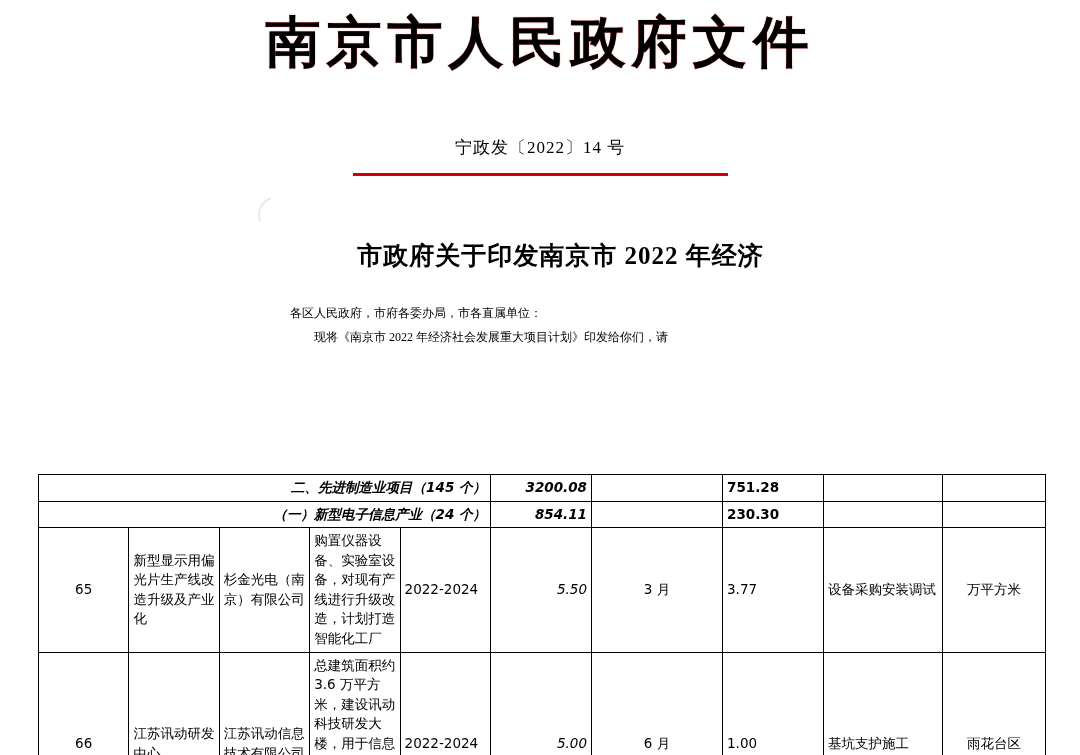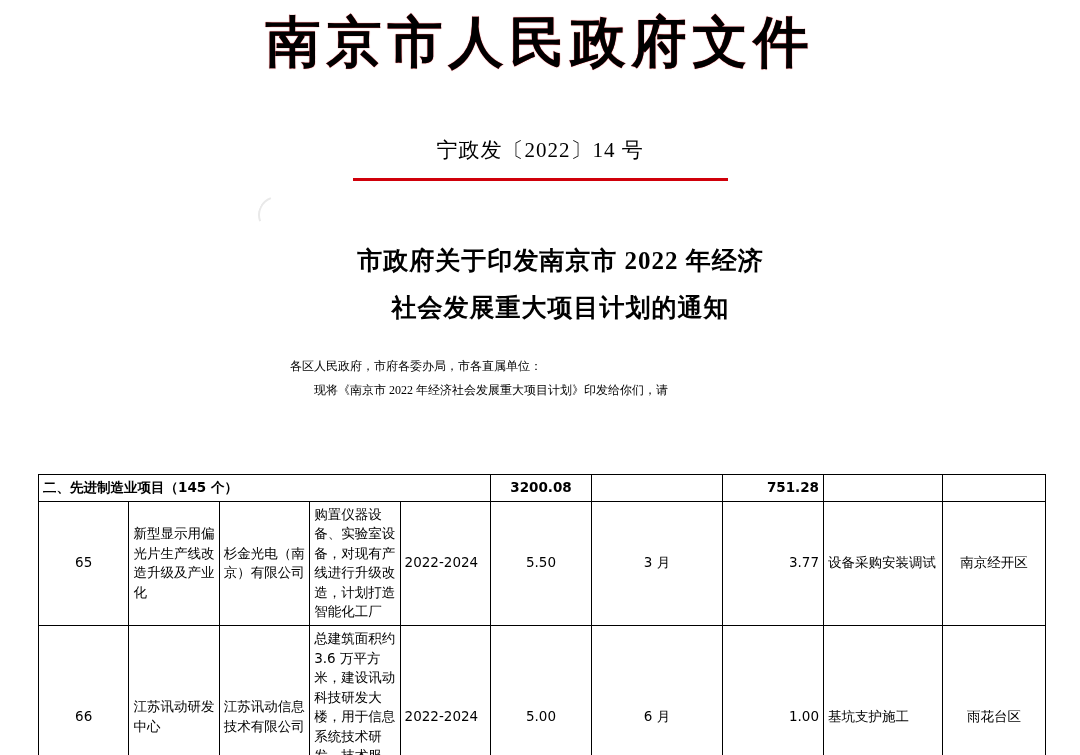--- a/index.html
+++ b/index.html
@@ -34,7 +34,7 @@
   
   .doc-number {
     text-align: center;
-    font-size: 21px;
+    font-size: 17px;
     margin-top: 64px;
     letter-spacing: 1px;
   }

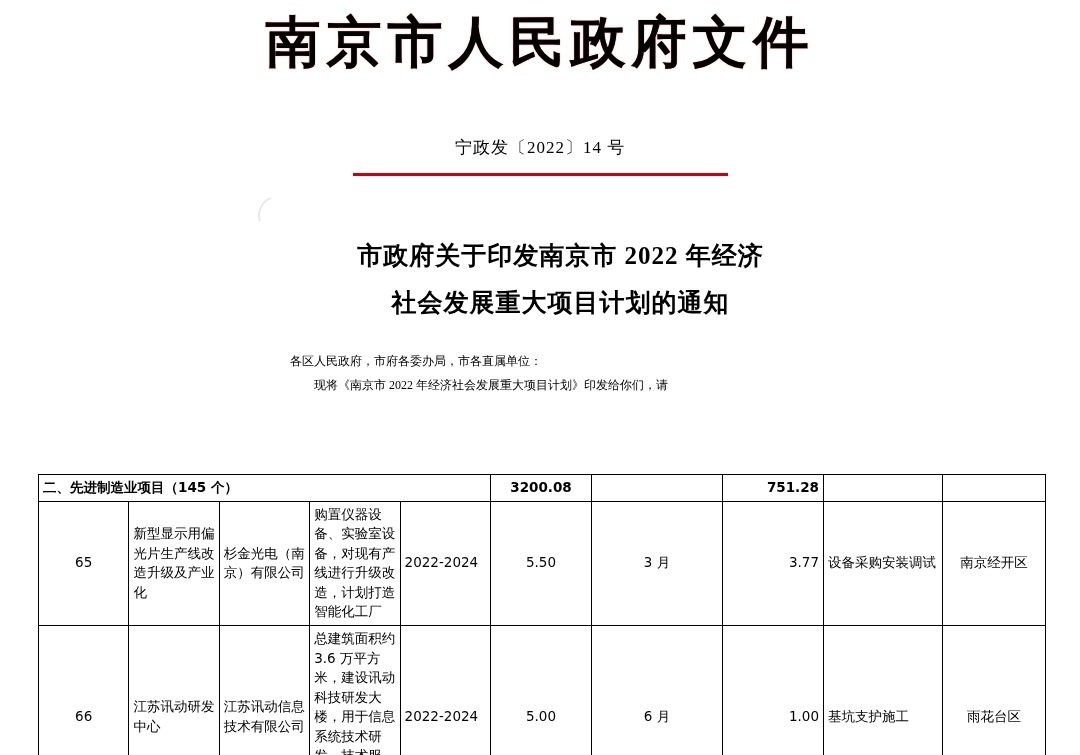--- a/index.html
+++ b/index.html
@@ -136,7 +136,6 @@
 
 <div class="doc-title">
   <div>市政府关于印发南京市 2022 年经济</div>
-  <div>社会发展重大项目计划的通知</div>
 </div>
 
 <div class="body-text">

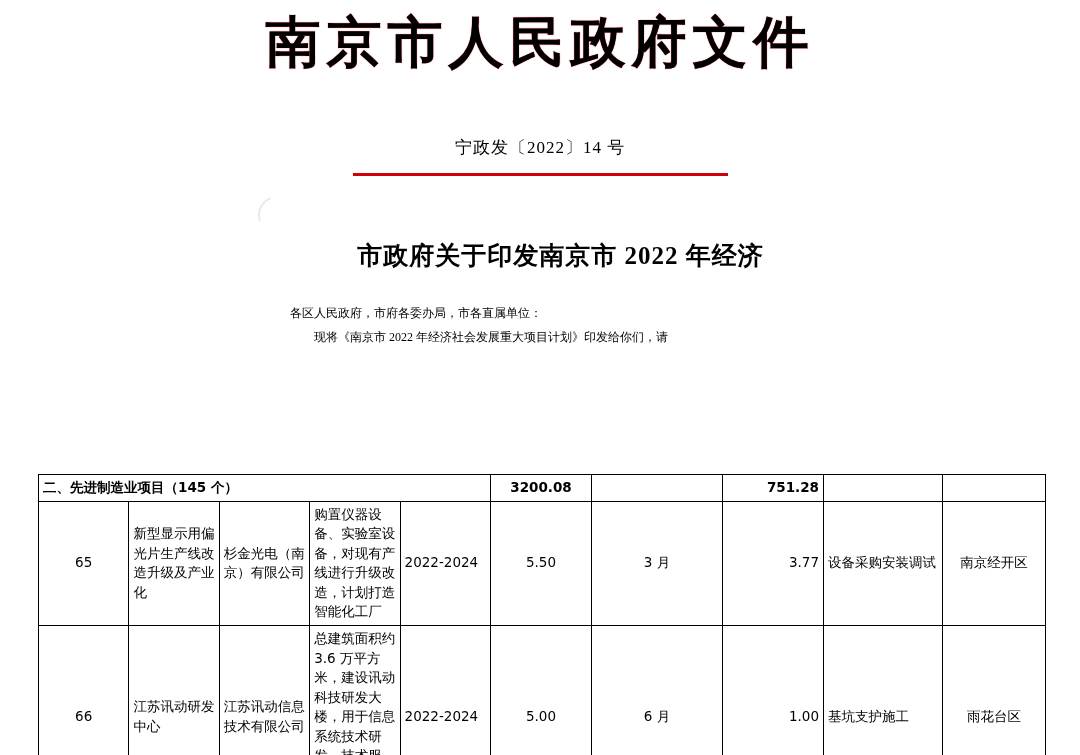--- a/index.html
+++ b/index.html
@@ -120,7 +120,8 @@
     padding-bottom: 4px;
   }
   .section-row .label {
-    text-align: left;
+    text-align: right;
+    font-style: italic;
   }
 </style>
 </head>

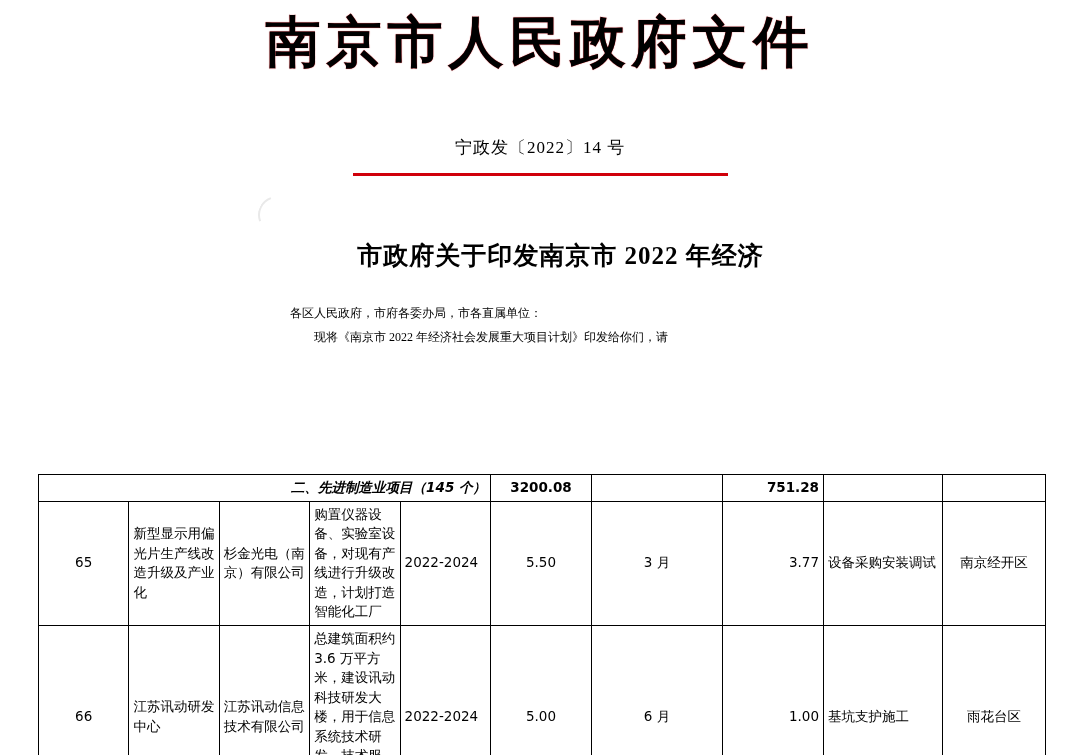--- a/index.html
+++ b/index.html
@@ -108,7 +108,7 @@
   .c-unit  { width: 96px;  }
   .c-desc  { width: 268px; }
   .c-year  { width: 104px; text-align: left; }
-  .c-total { width: 92px;  text-align: center; }
+  .c-total { width: 92px;  text-align: right; font-style: italic; }
   .c-month { width: 122px; text-align: center; }
   .c-inv   { width: 92px;  text-align: right; }
   .c-stage { width: 110px; }

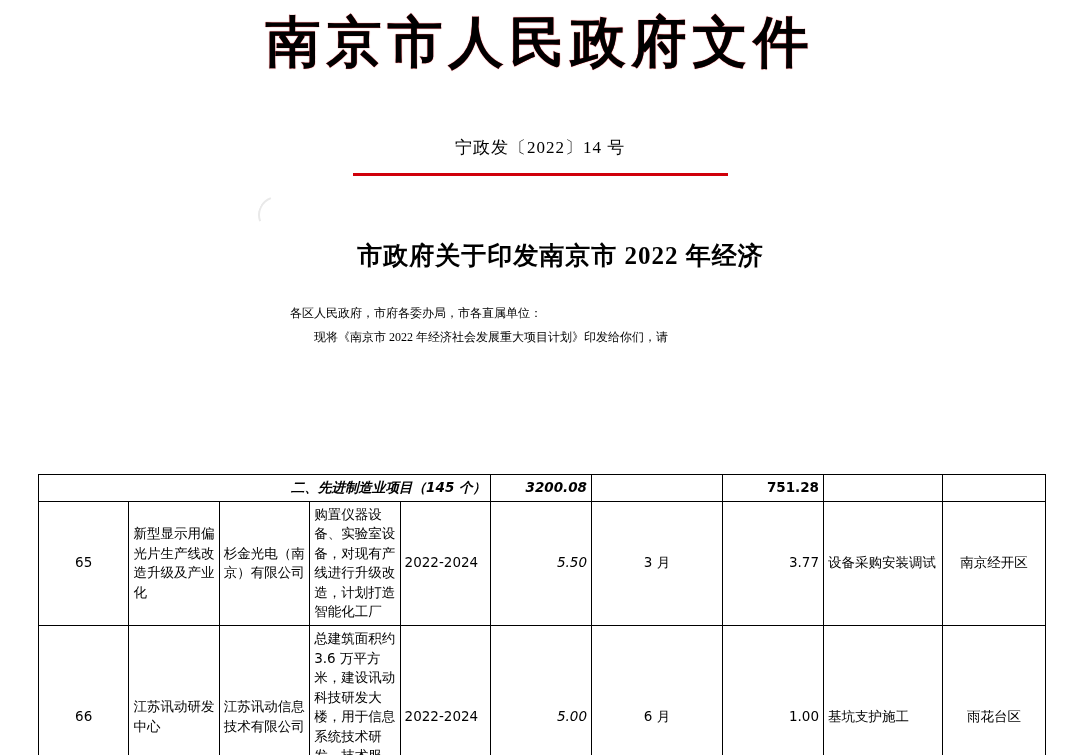--- a/index.html
+++ b/index.html
@@ -110,7 +110,7 @@
   .c-year  { width: 104px; text-align: left; }
   .c-total { width: 92px;  text-align: right; font-style: italic; }
   .c-month { width: 122px; text-align: center; }
-  .c-inv   { width: 92px;  text-align: right; }
+  .c-inv   { width: 92px;  text-align: left; }
   .c-stage { width: 110px; }
   .c-area  { width: 94px;  text-align: center; }
 

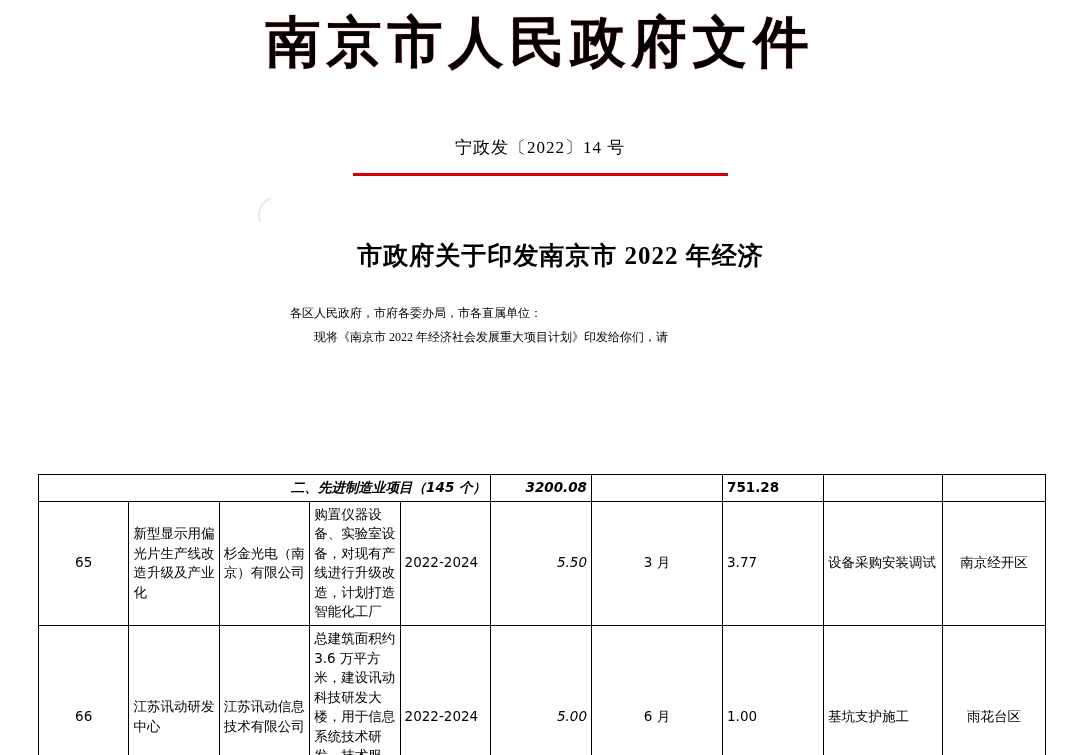--- a/index.html
+++ b/index.html
@@ -155,6 +155,14 @@
         <td class="c-stage"></td>
         <td class="c-area"></td>
       </tr>
+      <tr class="section-row">
+        <td class="label" colspan="5">（一）新型电子信息产业（24 个）</td>
+        <td class="c-total">854.11</td>
+        <td class="c-month"></td>
+        <td class="c-inv">230.30</td>
+        <td class="c-stage"></td>
+        <td class="c-area"></td>
+      </tr>
 
       <tr>
         <td class="c-idx">65</td>

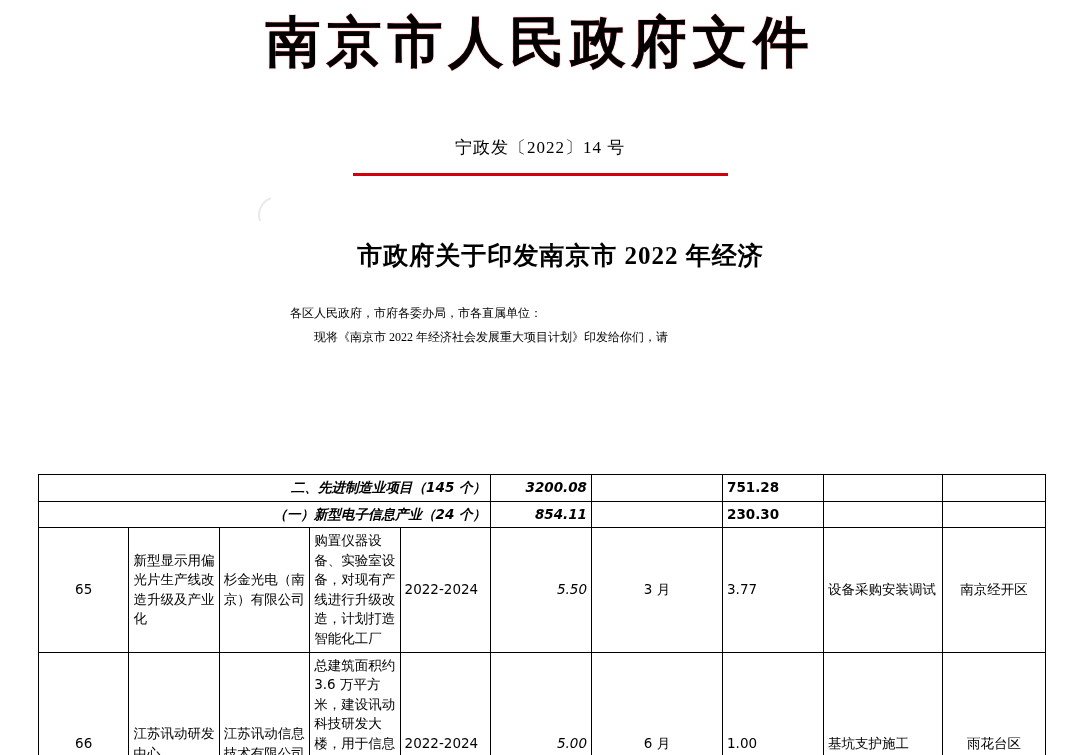--- a/index.html
+++ b/index.html
@@ -174,7 +174,7 @@
         <td class="c-month">3 月</td>
         <td class="c-inv">3.77</td>
         <td class="c-stage">设备采购安装调试</td>
-        <td class="c-area">南京经开区</td>
+        <td class="c-area">万平方米</td>
       </tr>
 
       <tr>

